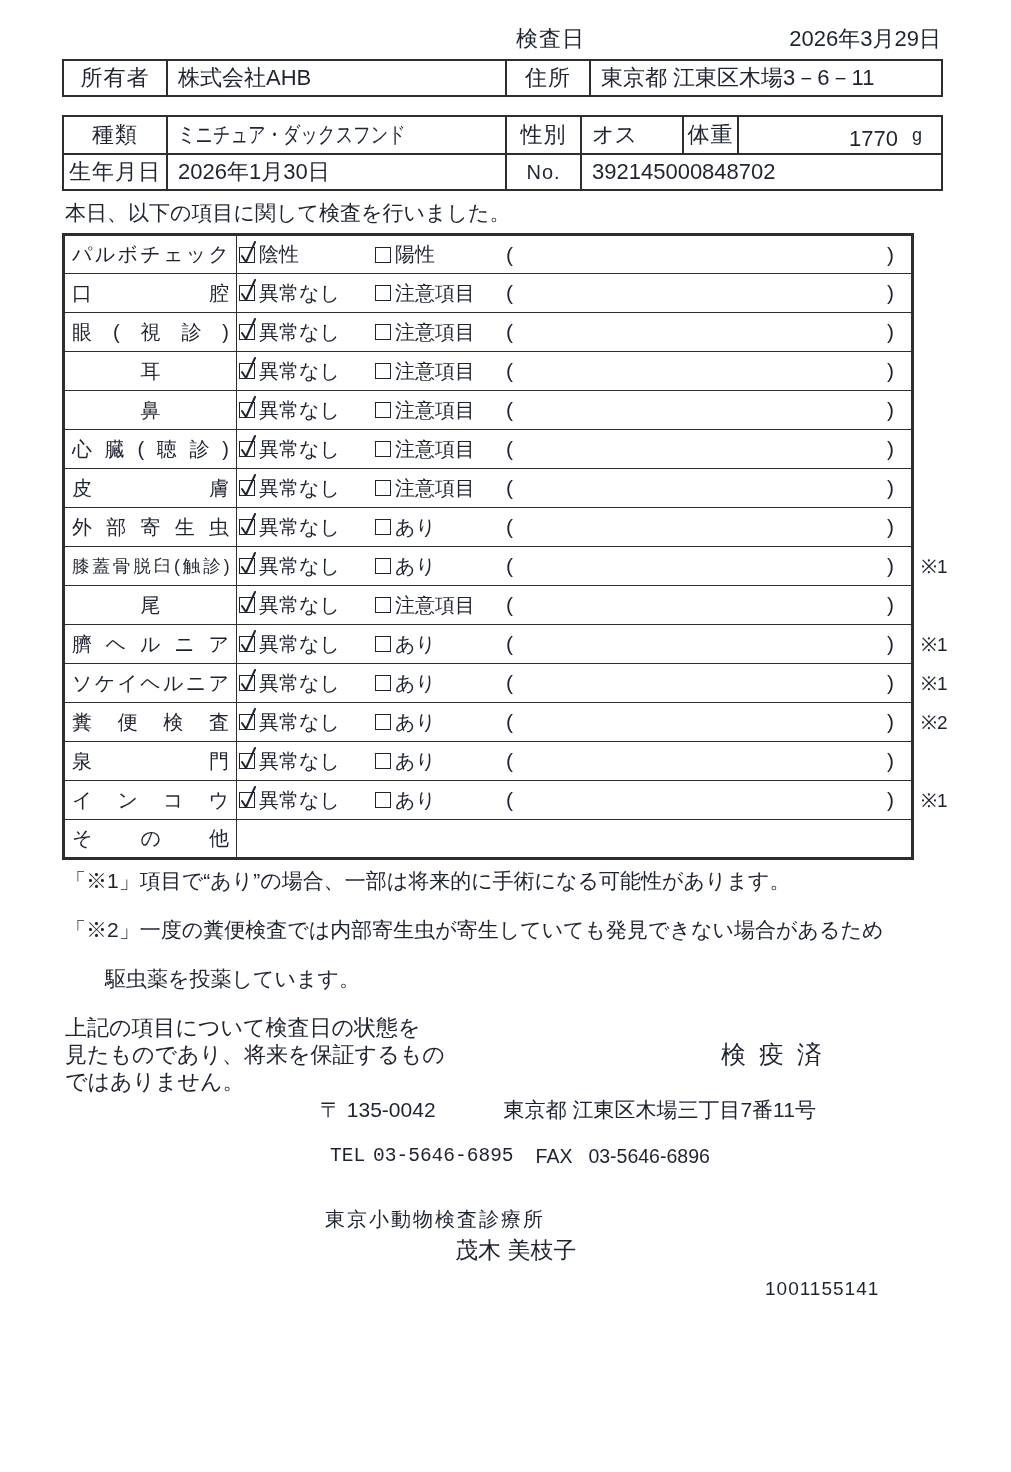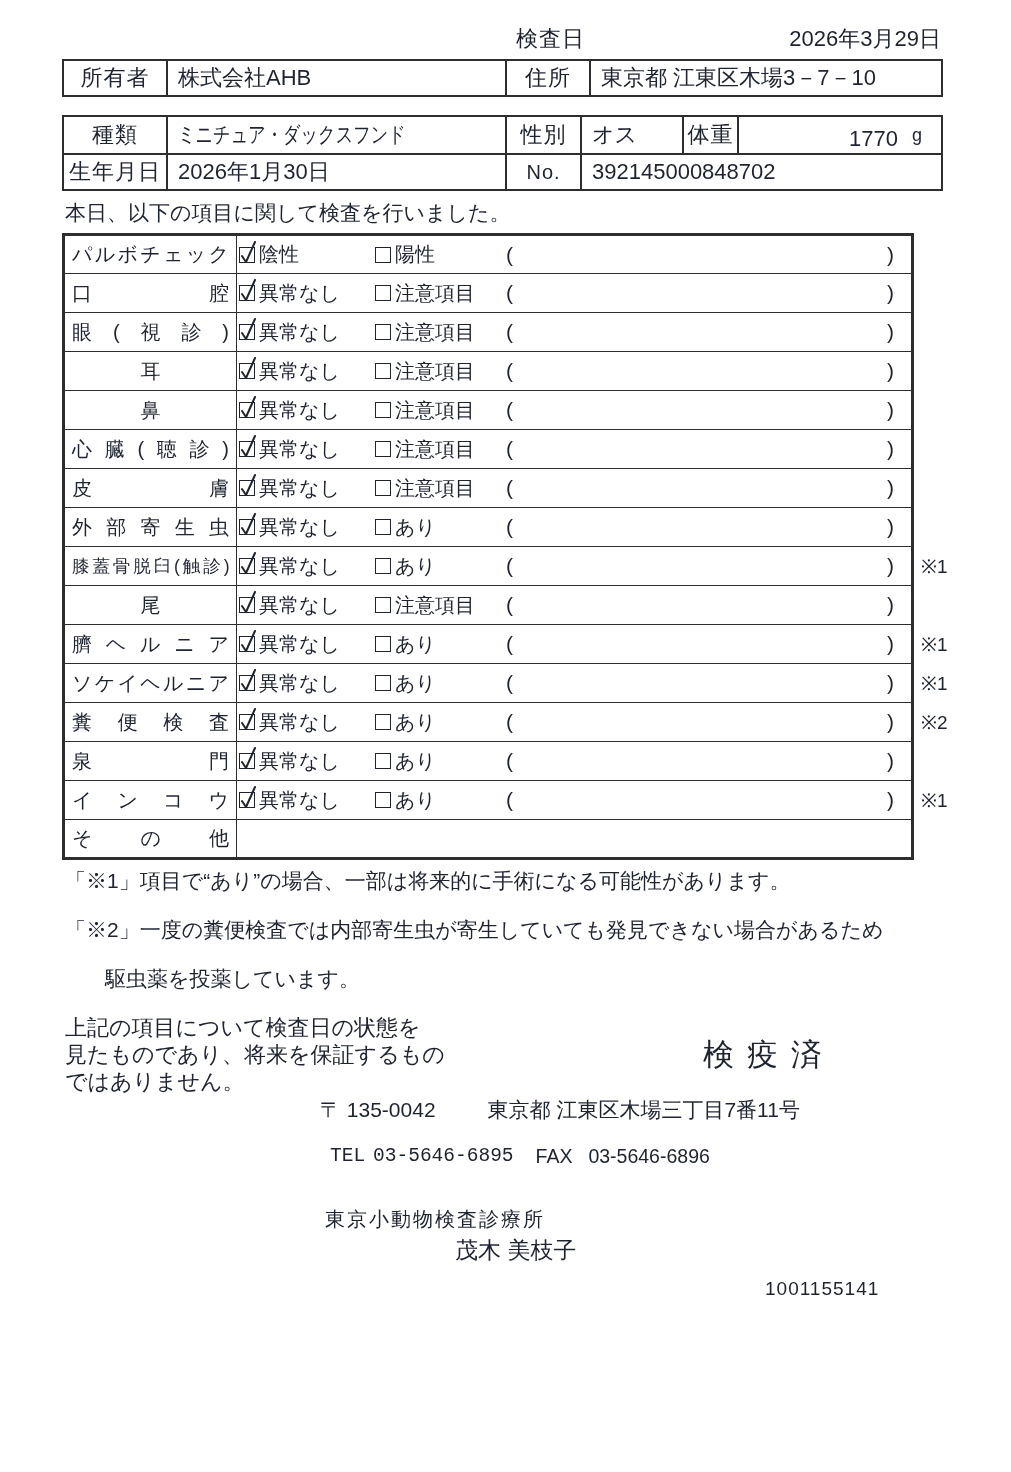--- a/index.html
+++ b/index.html
@@ -121,7 +121,7 @@
       <td class="lbl">所有者</td>
       <td class="val">株式会社AHB</td>
       <td class="lbl">住所</td>
-      <td class="val">東京都 江東区木場3－7－10</td>
+      <td class="val">東京都 江東区木場3－6－11</td>
     </tr>
   </tbody>
     </table>

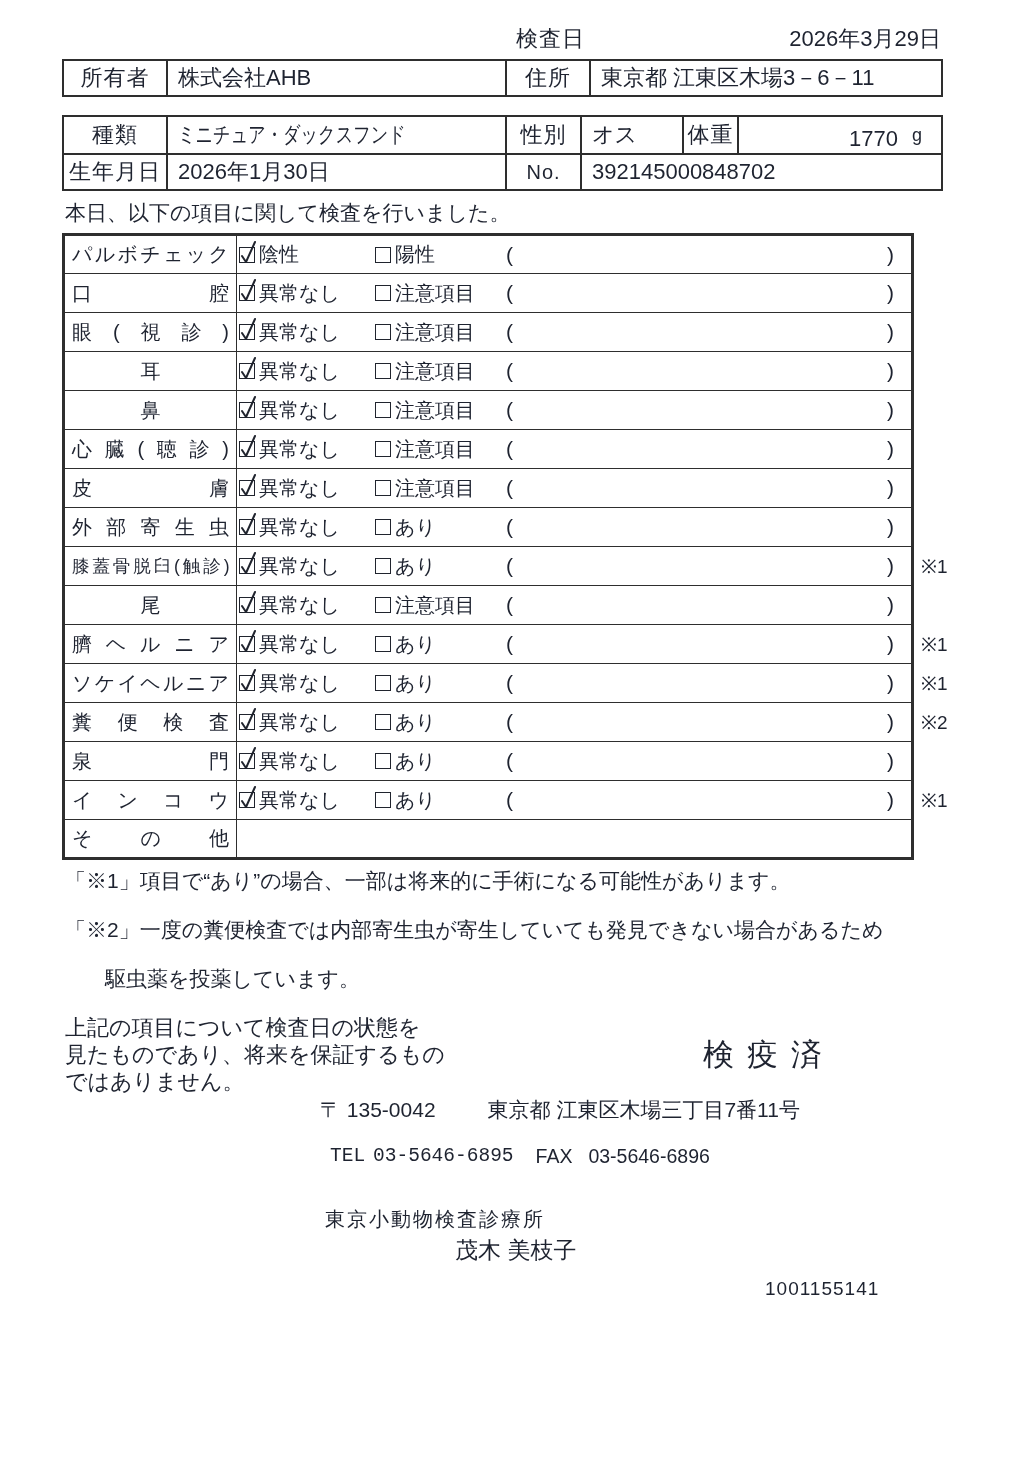--- a/index.html
+++ b/index.html
@@ -88,7 +88,7 @@
   .disclaimer { font-size:22px; line-height:27px; }
   .stamp {
     margin-left:auto; margin-right:110px;
-    font-size:31px; letter-spacing:13px; white-space:nowrap;text-align:right;
+    font-size:25px; letter-spacing:13px; white-space:nowrap;text-align:right;
   }
   .postal-line { display:flex; margin:3px 0 0 320px; font-size:21px; line-height:24px; column-gap:52px; white-space:nowrap; }
   .tel-line { display:flex; margin:23px 0 0 330px; font-size:19.5px; line-height:22px; column-gap:8px; white-space:nowrap; }

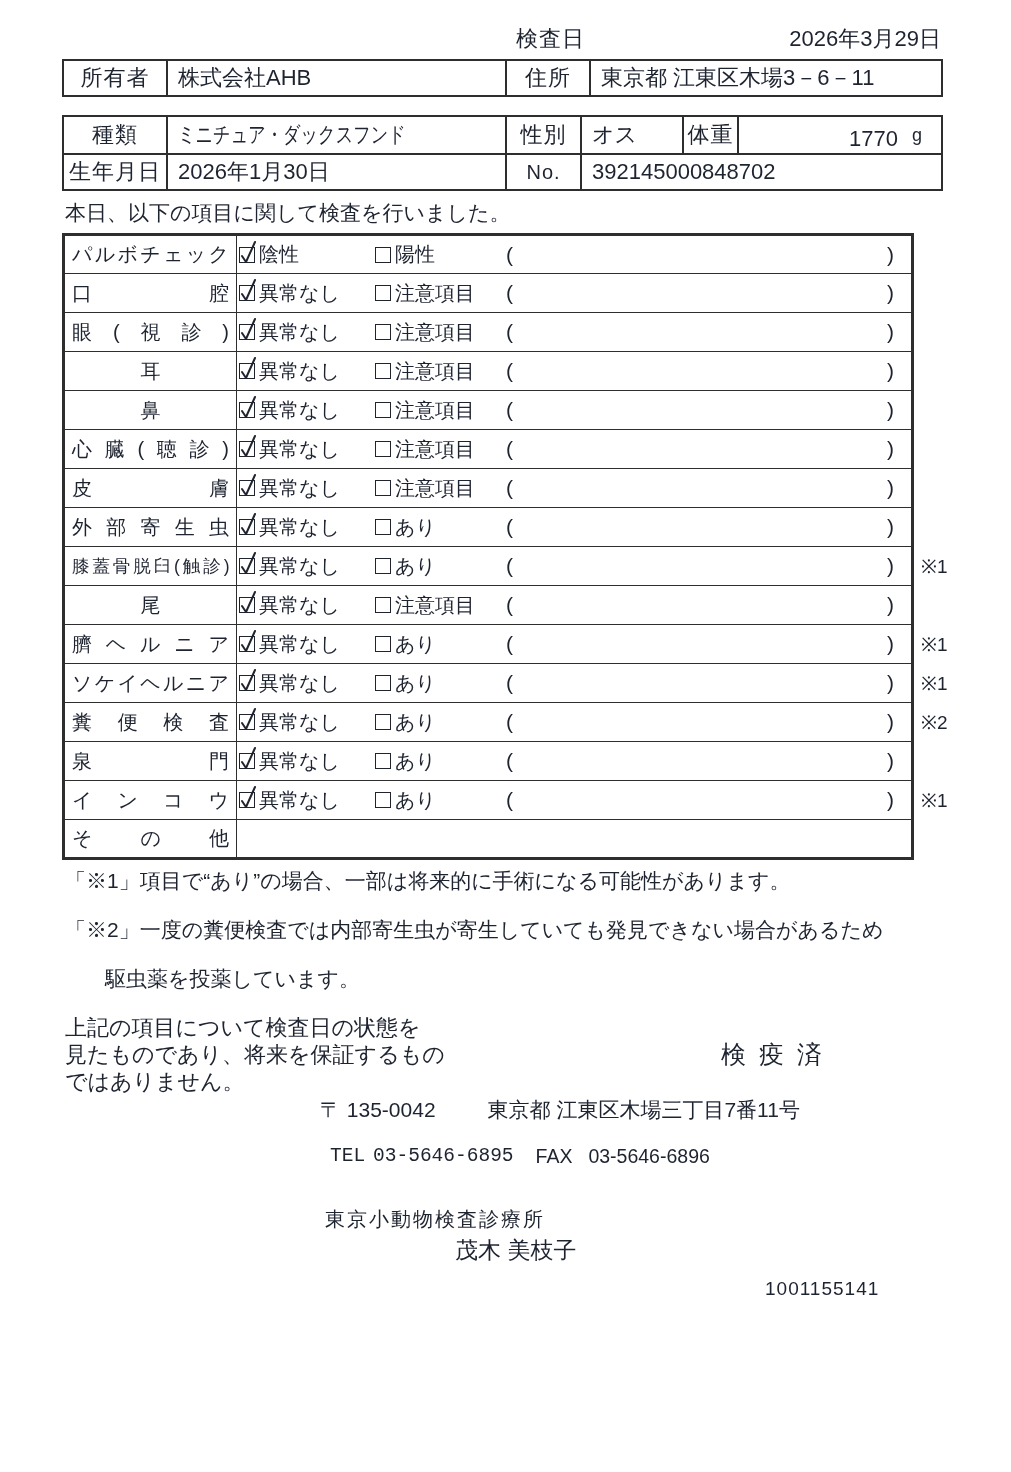--- a/index.html
+++ b/index.html
@@ -90,7 +90,7 @@
     margin-left:auto; margin-right:110px;
     font-size:25px; letter-spacing:13px; white-space:nowrap;text-align:right;
   }
-  .postal-line { display:flex; margin:3px 0 0 320px; font-size:21px; line-height:24px; column-gap:52px; white-space:nowrap; }
+  .postal-line { display:flex; margin:3px 0 0 320px; font-size:21px; line-height:24px; column-gap:68px; white-space:nowrap; }
   .tel-line { display:flex; margin:23px 0 0 330px; font-size:19.5px; line-height:22px; column-gap:8px; white-space:nowrap; }
   .tel-group { display:flex; column-gap:8px;font-family:Liberation Mono, monospace; }
   .fax-group { display:flex; column-gap:16px; margin-left:14px; }

